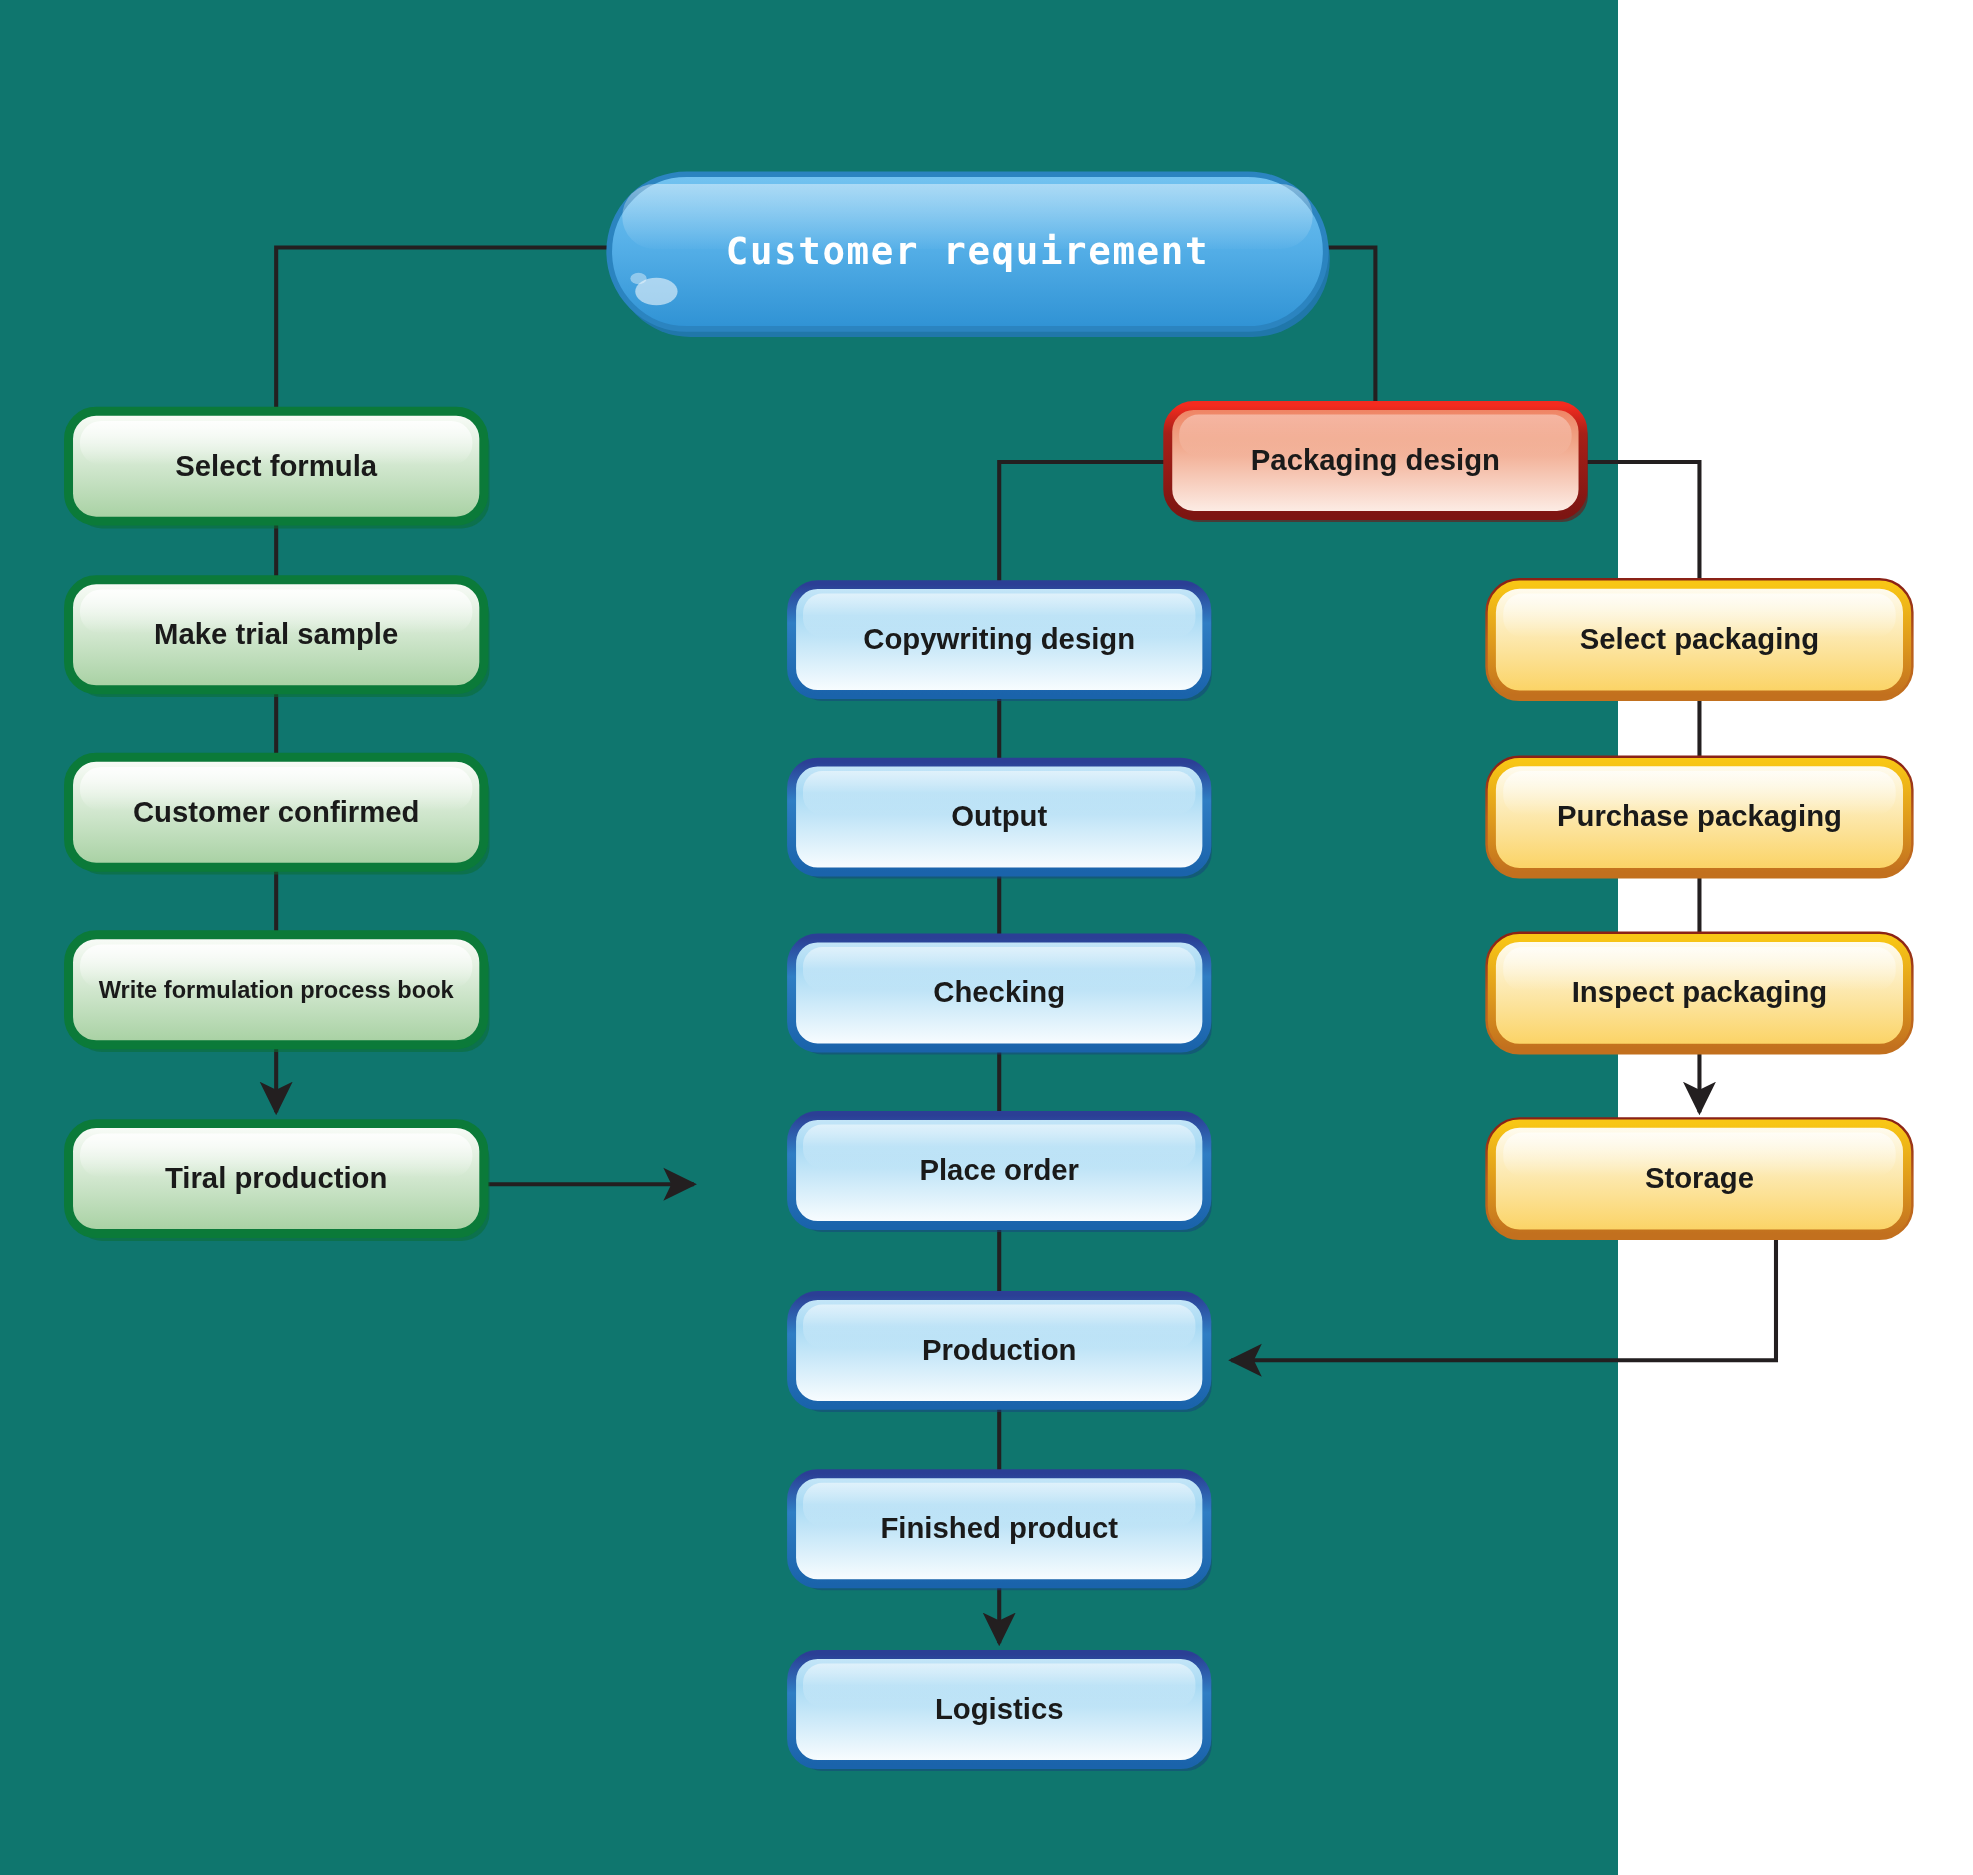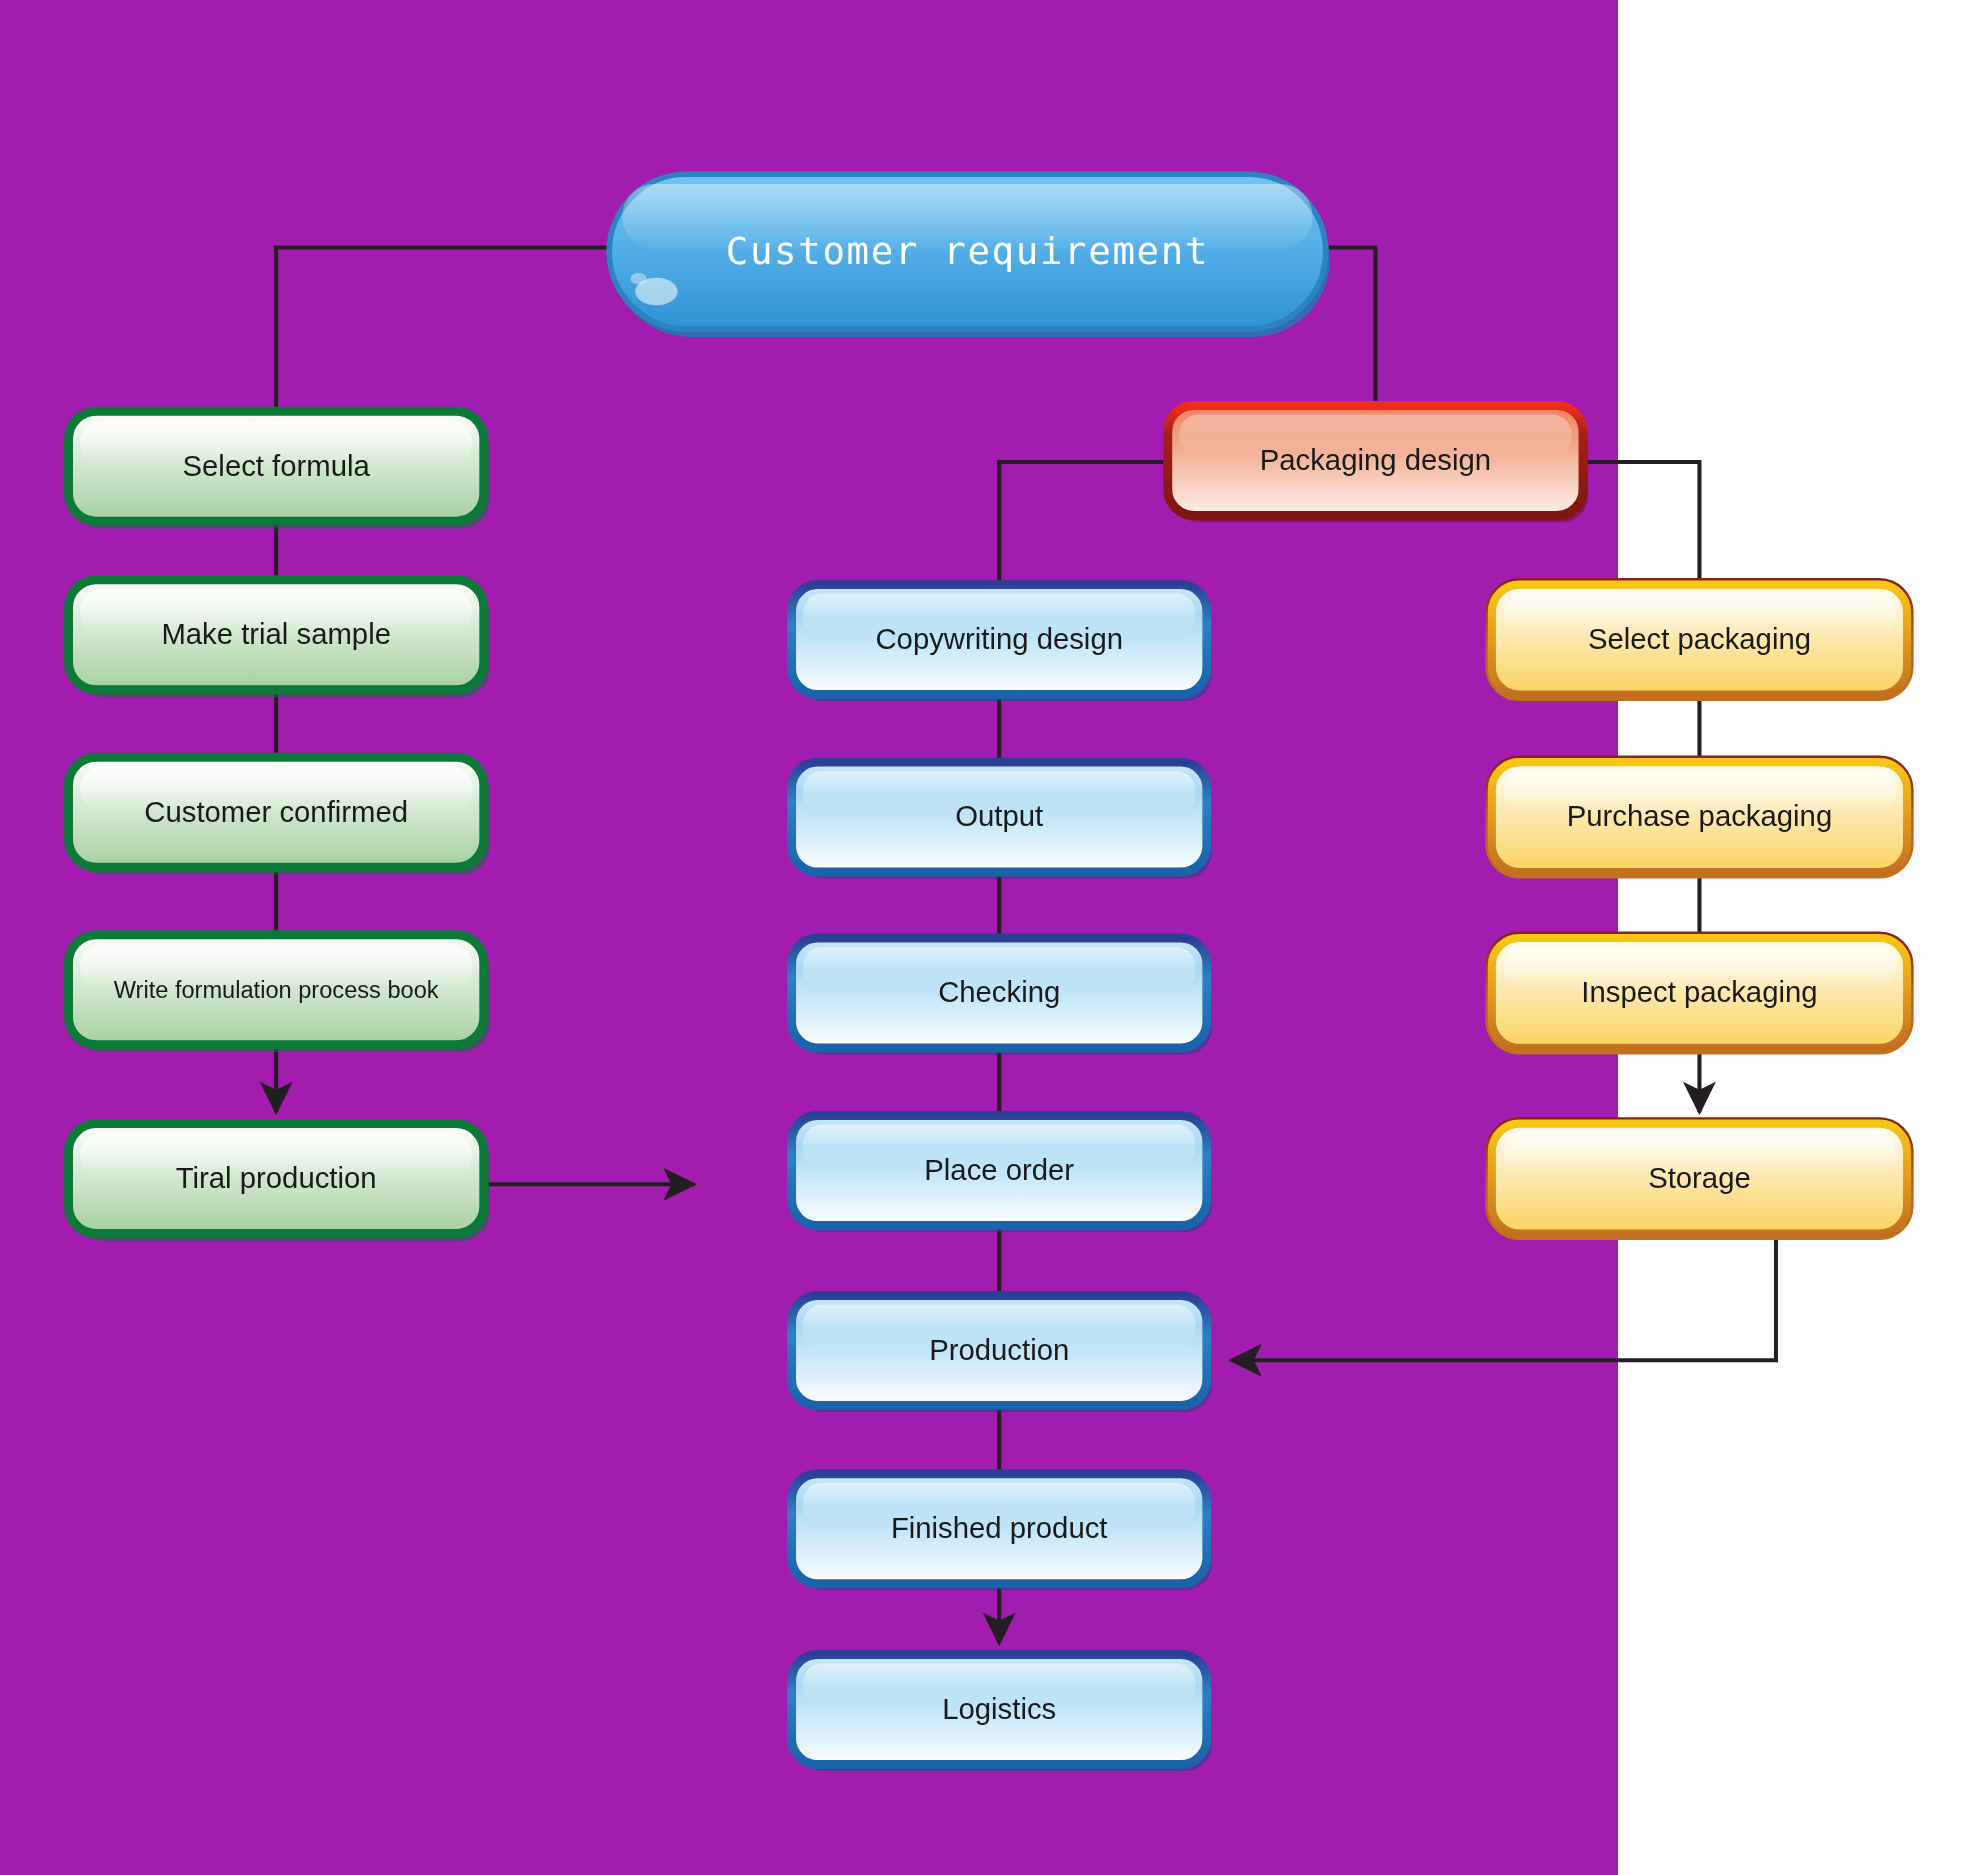--- a/index.html
+++ b/index.html
@@ -4,7 +4,7 @@
 <style>
   html, body { margin:0; padding:0; background:#ffffff; }
   body { width:1974px; height:1876px; font-family:"Liberation Sans", sans-serif; overflow:hidden; }
-  #stage { position:relative; width:1618px; height:1876px; background:#a21caf; }
+  #stage { position:relative; width:1618px; height:1876px; background:#0f766e;font-weight:bold; }
   svg.flow { position:absolute; left:0; top:0; width:1974px; height:1876px; }
   .node-label { font-family:"Liberation Sans", sans-serif; fill:#1a1a1a; text-anchor:middle; dominant-baseline:middle; }
   .node-label.root { font-family:"DejaVu Sans Mono", monospace; fill:#ffffff; letter-spacing:2px; }

